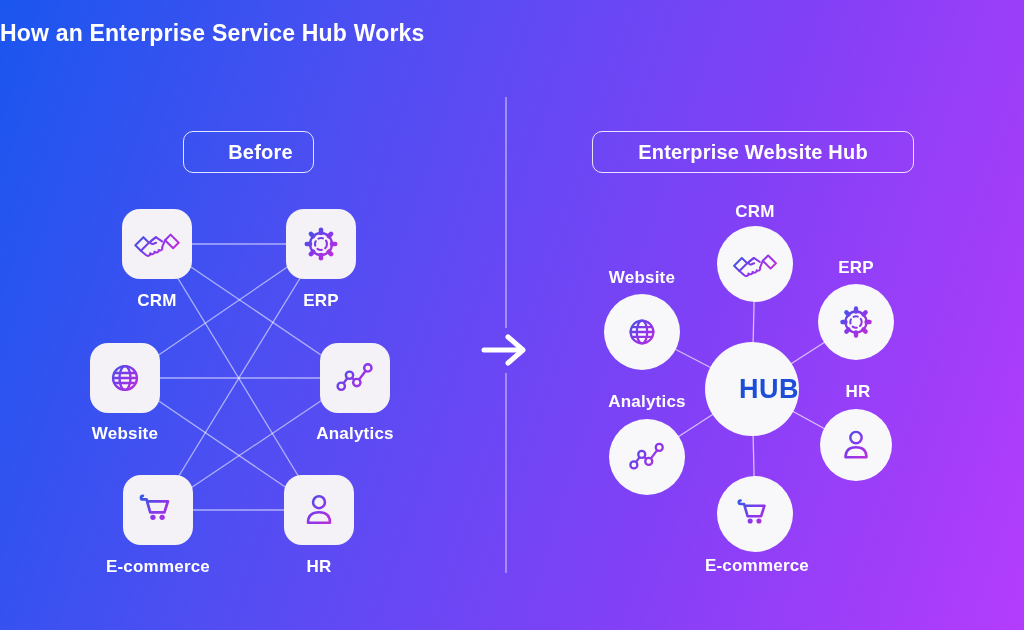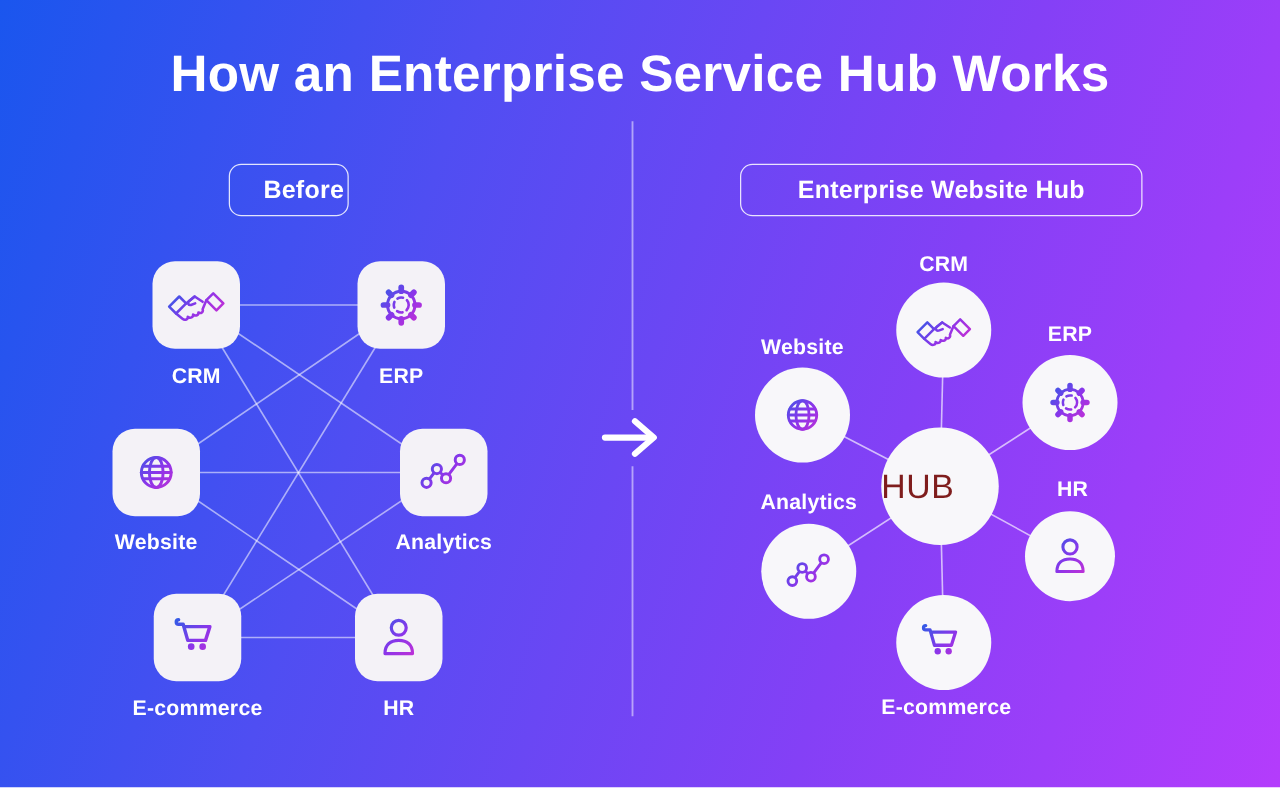--- a/index.html
+++ b/index.html
@@ -9,8 +9,8 @@
     background:linear-gradient(108deg,#1a56ee 0%,#4f4ef2 32%,#8440f6 68%,#b43cfc 100%);
   }
   .title{
-    position:absolute;top:36px;left:0;width:100%;text-align:center;
-    color:#ffffff;font-size:41px;font-weight:800;letter-spacing:.2px;margin:0;
+    position:absolute;top:20px;left:0;width:100%;text-align:left;
+    color:#ffffff;font-size:23px;font-weight:800;letter-spacing:.2px;margin:0;
   }
   .badge{
     position:absolute;display:flex;align-items:center;justify-content:center;

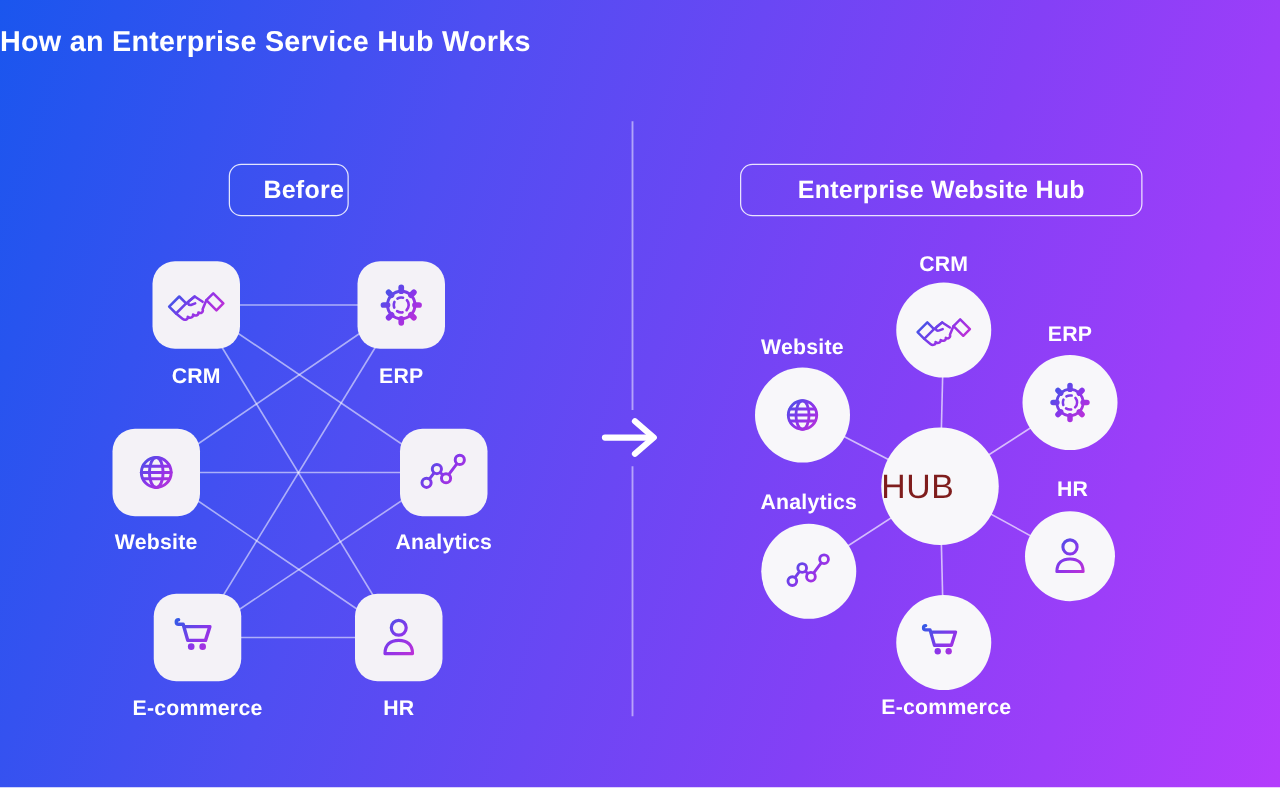--- a/index.html
+++ b/index.html
@@ -17,7 +17,7 @@
     border:1.6px solid rgba(255,255,255,.85);border-radius:10px;
     color:#ffffff;font-size:20px;font-weight:700;letter-spacing:.2px;box-sizing:border-box;
   }
-  .badge-before{left:183px;top:131px;width:96px;height:42px;padding-left:24px;}
+  .badge-before{left:183px;top:131px;width:131px;height:42px;padding-left:24px;}
   .badge-after{left:592px;top:131px;width:322px;height:42px;}
   .lines{position:absolute;left:0;top:0;width:1024px;height:630px;}
   .card{

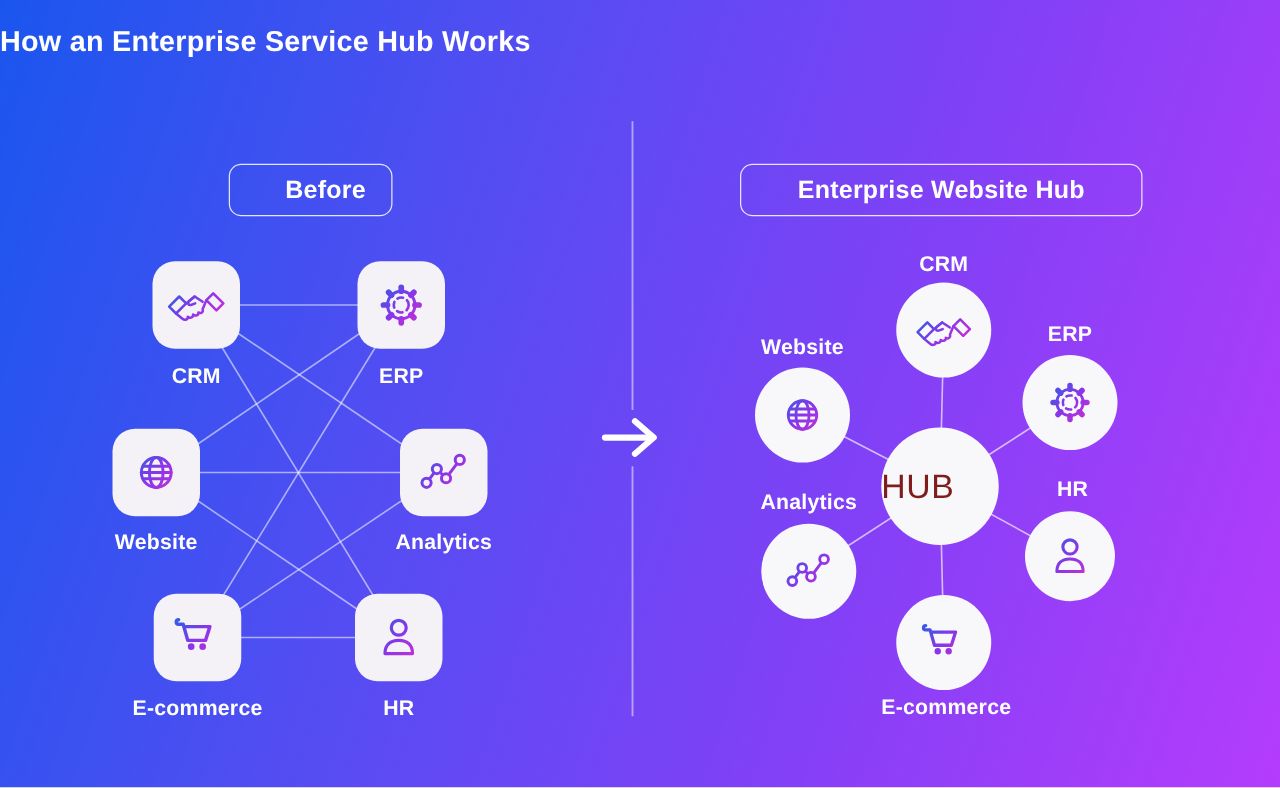--- a/index.html
+++ b/index.html
@@ -30,8 +30,8 @@
   }
   .hub{
     position:absolute;left:705px;top:342px;width:94px;height:94px;background:#f8f7fa;border-radius:50%;
-    display:flex;align-items:center;justify-content:flex-start;
-    color:#7f1d1d;font-size:27px;font-weight:400;letter-spacing:.5px;
+    display:flex;align-items:center;justify-content:flex-end;
+    color:#1d4ed8;font-size:27px;font-weight:700;letter-spacing:.5px;
   }
   .nlabel{
     position:absolute;transform:translateX(-50%);white-space:nowrap;

